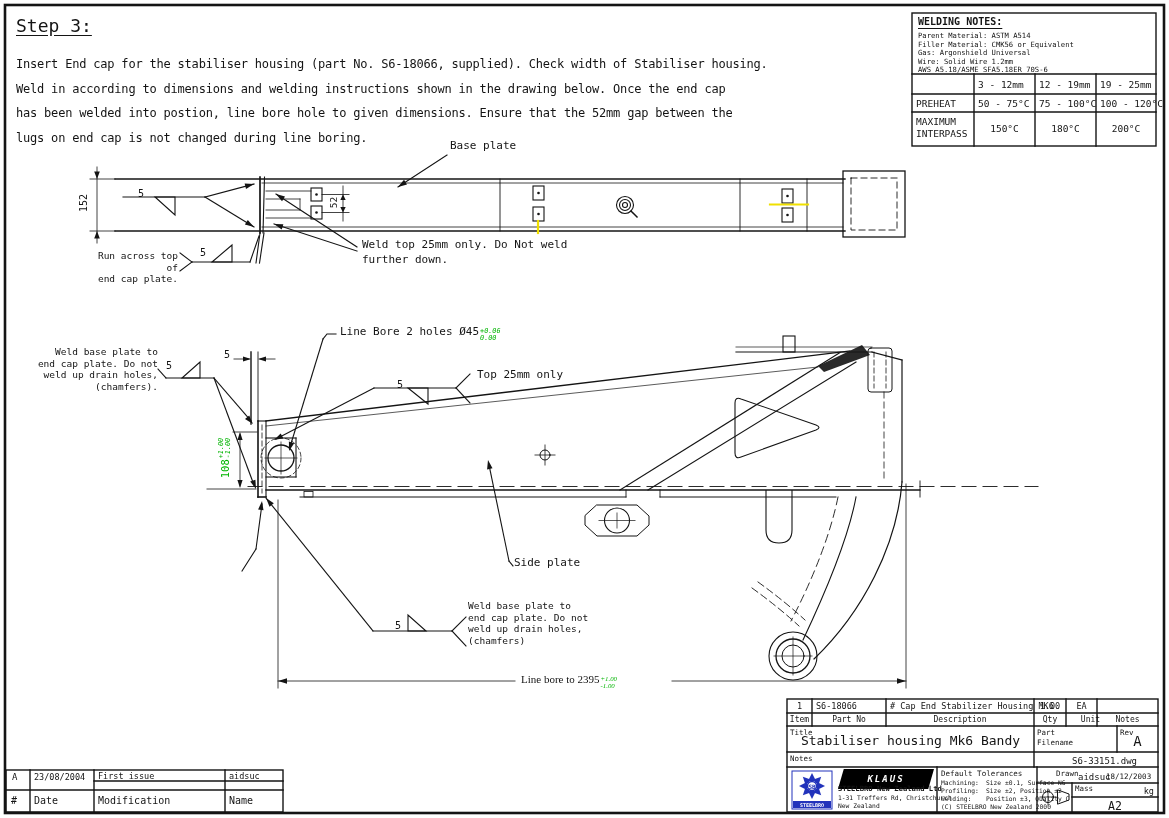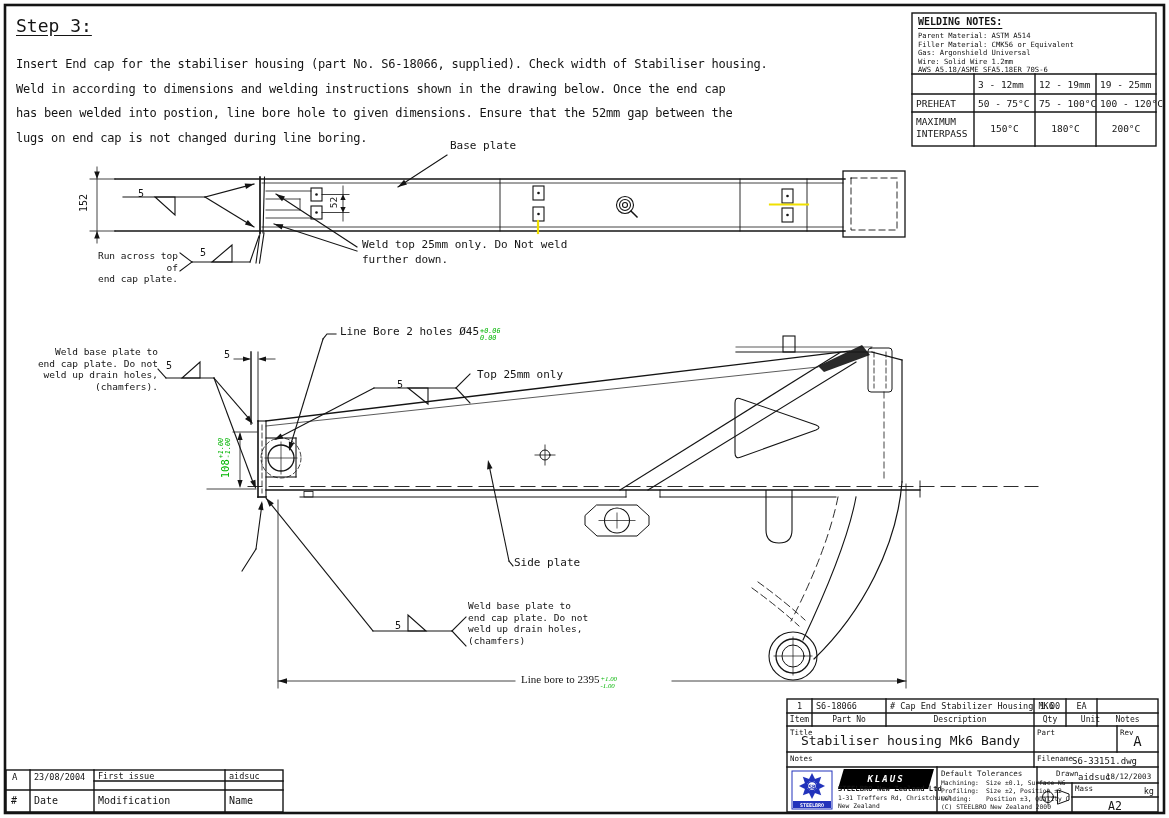--- a/index.html
+++ b/index.html
@@ -399,7 +399,7 @@
 <div class="lbl reva tc" style="left:1117px;top:733px;width:41px;">A</div>
 
 <div class="lbl c75" style="left:790px;top:754px;">Notes</div>
-<div class="lbl c75" style="left:1037px;top:754px;">Filename</div>
+<div class="lbl c75" style="left:1037px;top:738px;">Filename</div>
 <div class="lbl c9" style="left:1072px;top:756px;">S6-33151.dwg</div>
 
 <svg style="position:absolute;left:791px;top:770px;" width="42" height="40">

